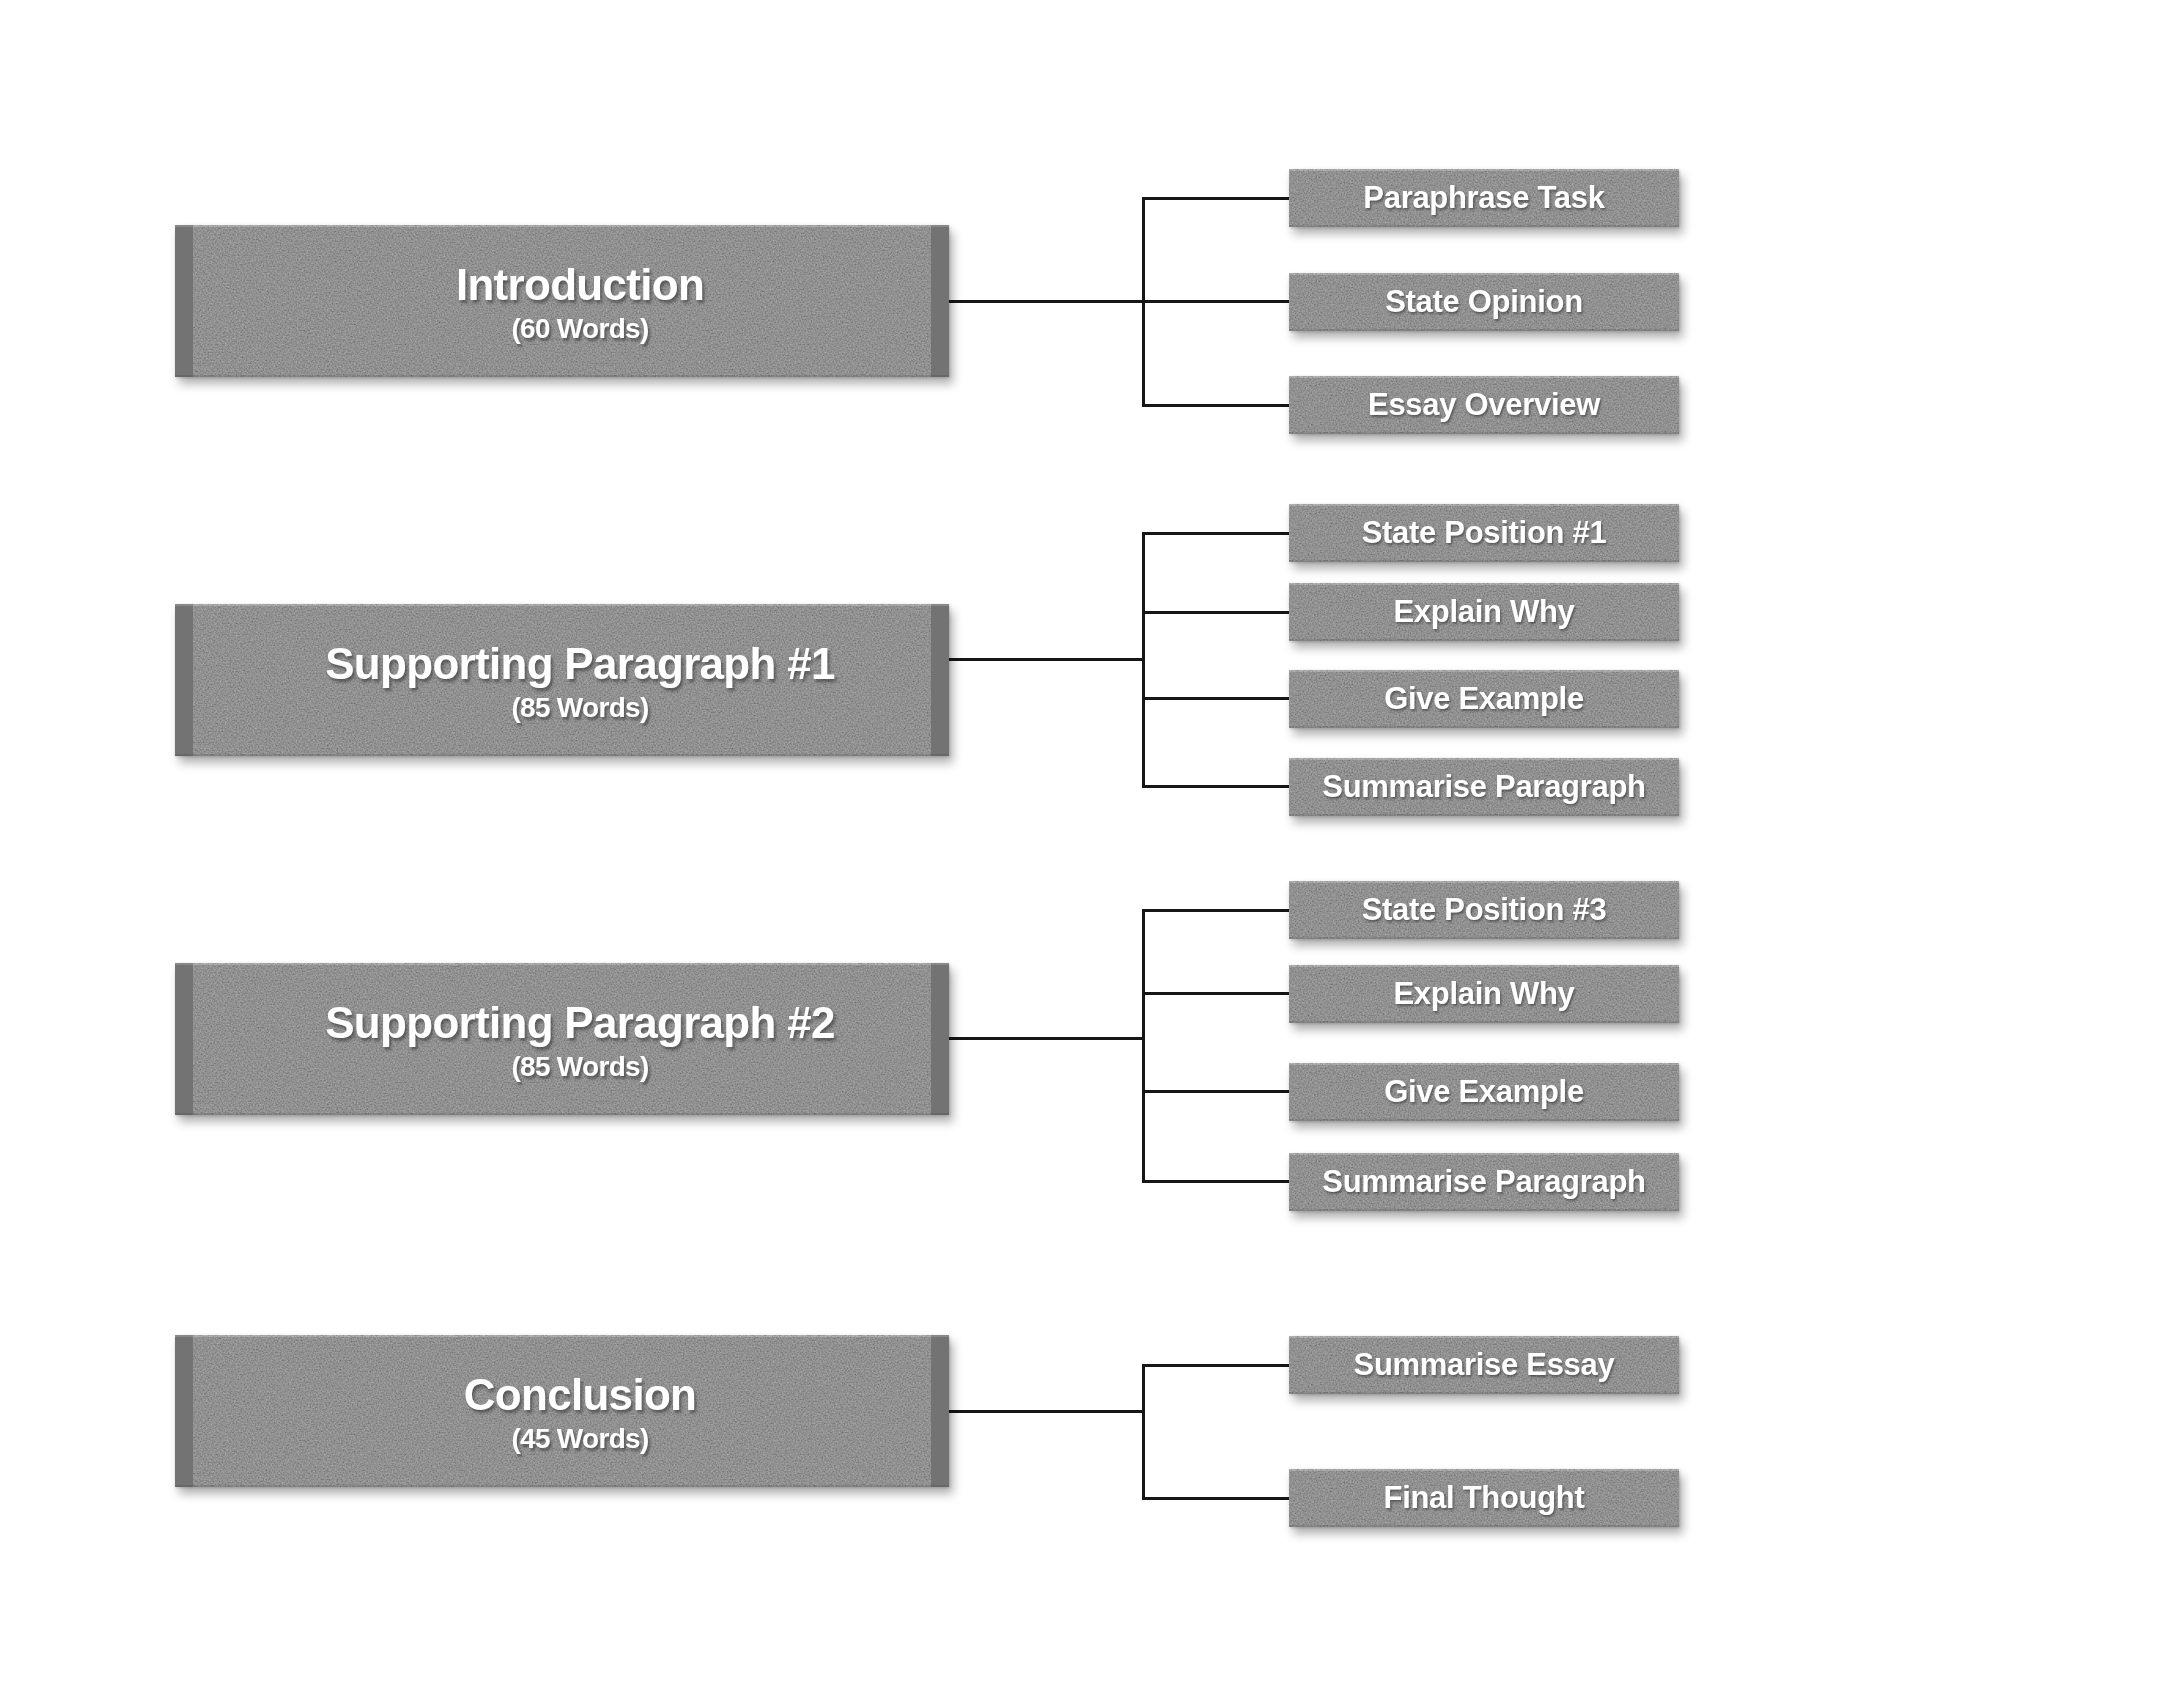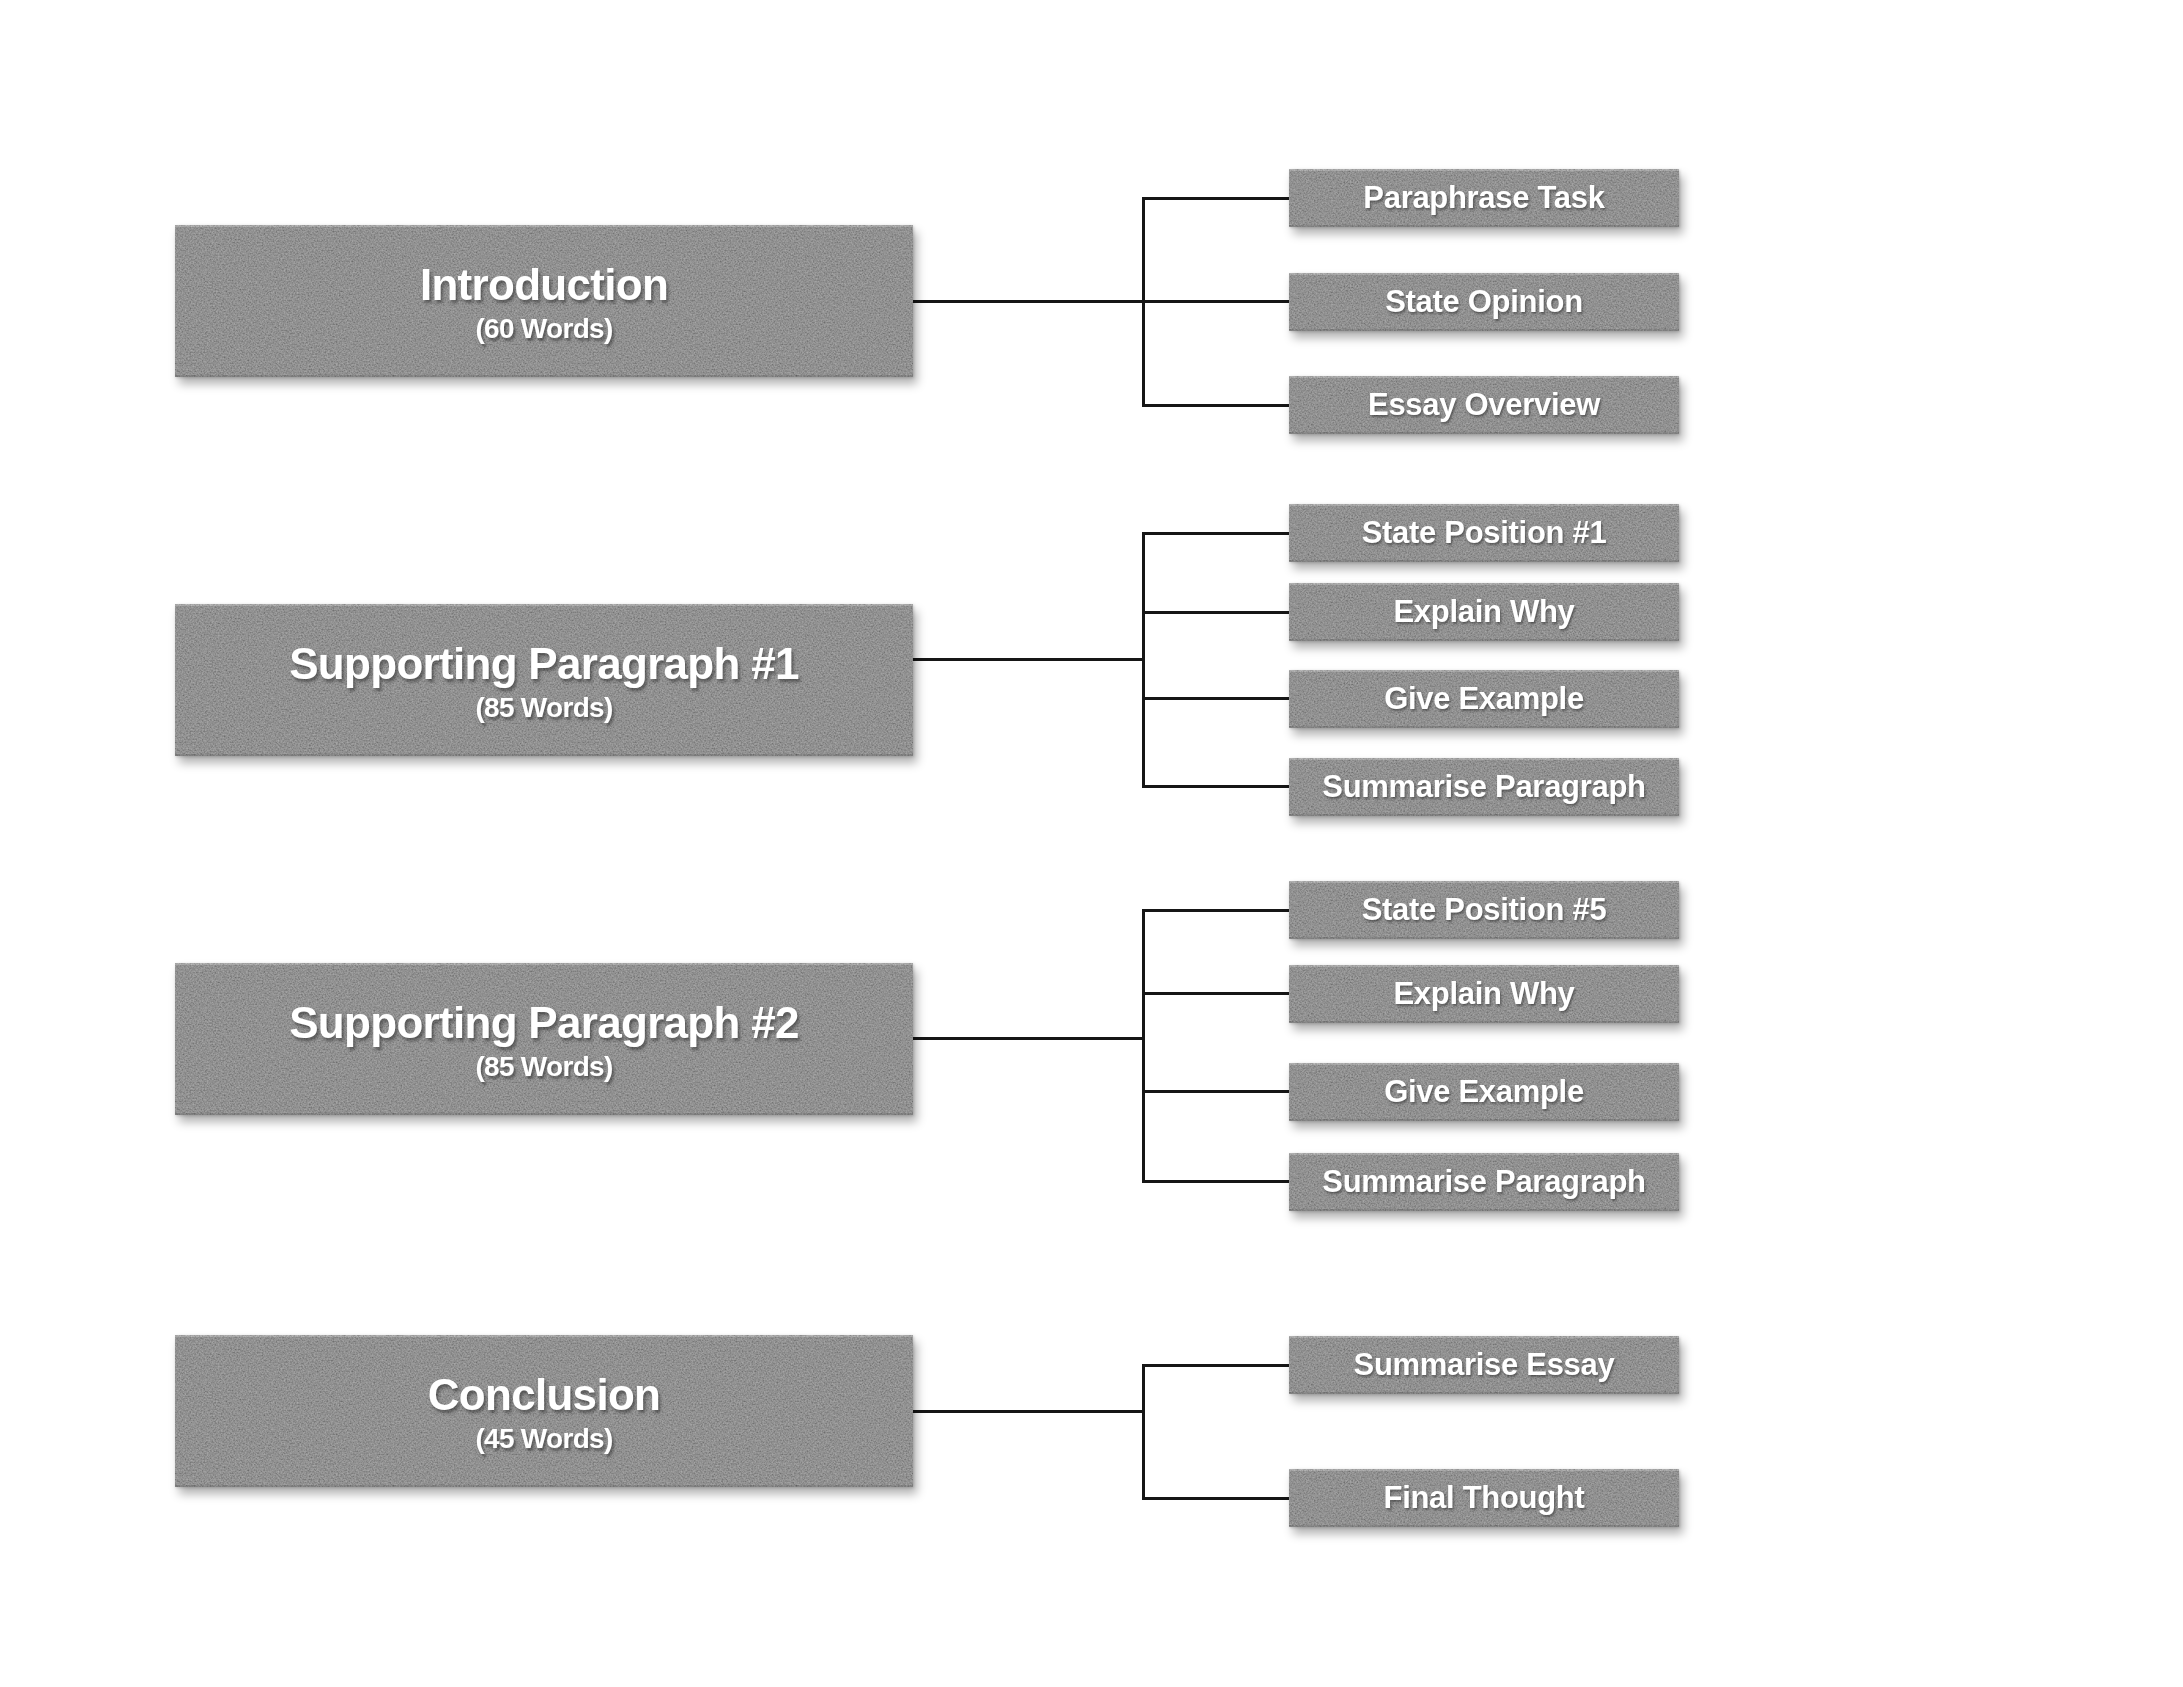--- a/index.html
+++ b/index.html
@@ -16,7 +16,7 @@
                inset 0 2px 0 rgba(255,255,255,0.16),
                inset 0 -2px 0 rgba(0,0,0,0.10);
   }
-  .parent{left:175px;width:738px;height:152px;}
+  .parent{left:175px;width:738px;height:152px;padding-left:36px;}
   .child{left:1289px;width:390px;height:58px;}
   .ttl{font-size:44px;line-height:1.25;letter-spacing:-0.7px;z-index:1;
        text-shadow:2px 3.3px 3.3px rgba(0,0,0,0.40);}

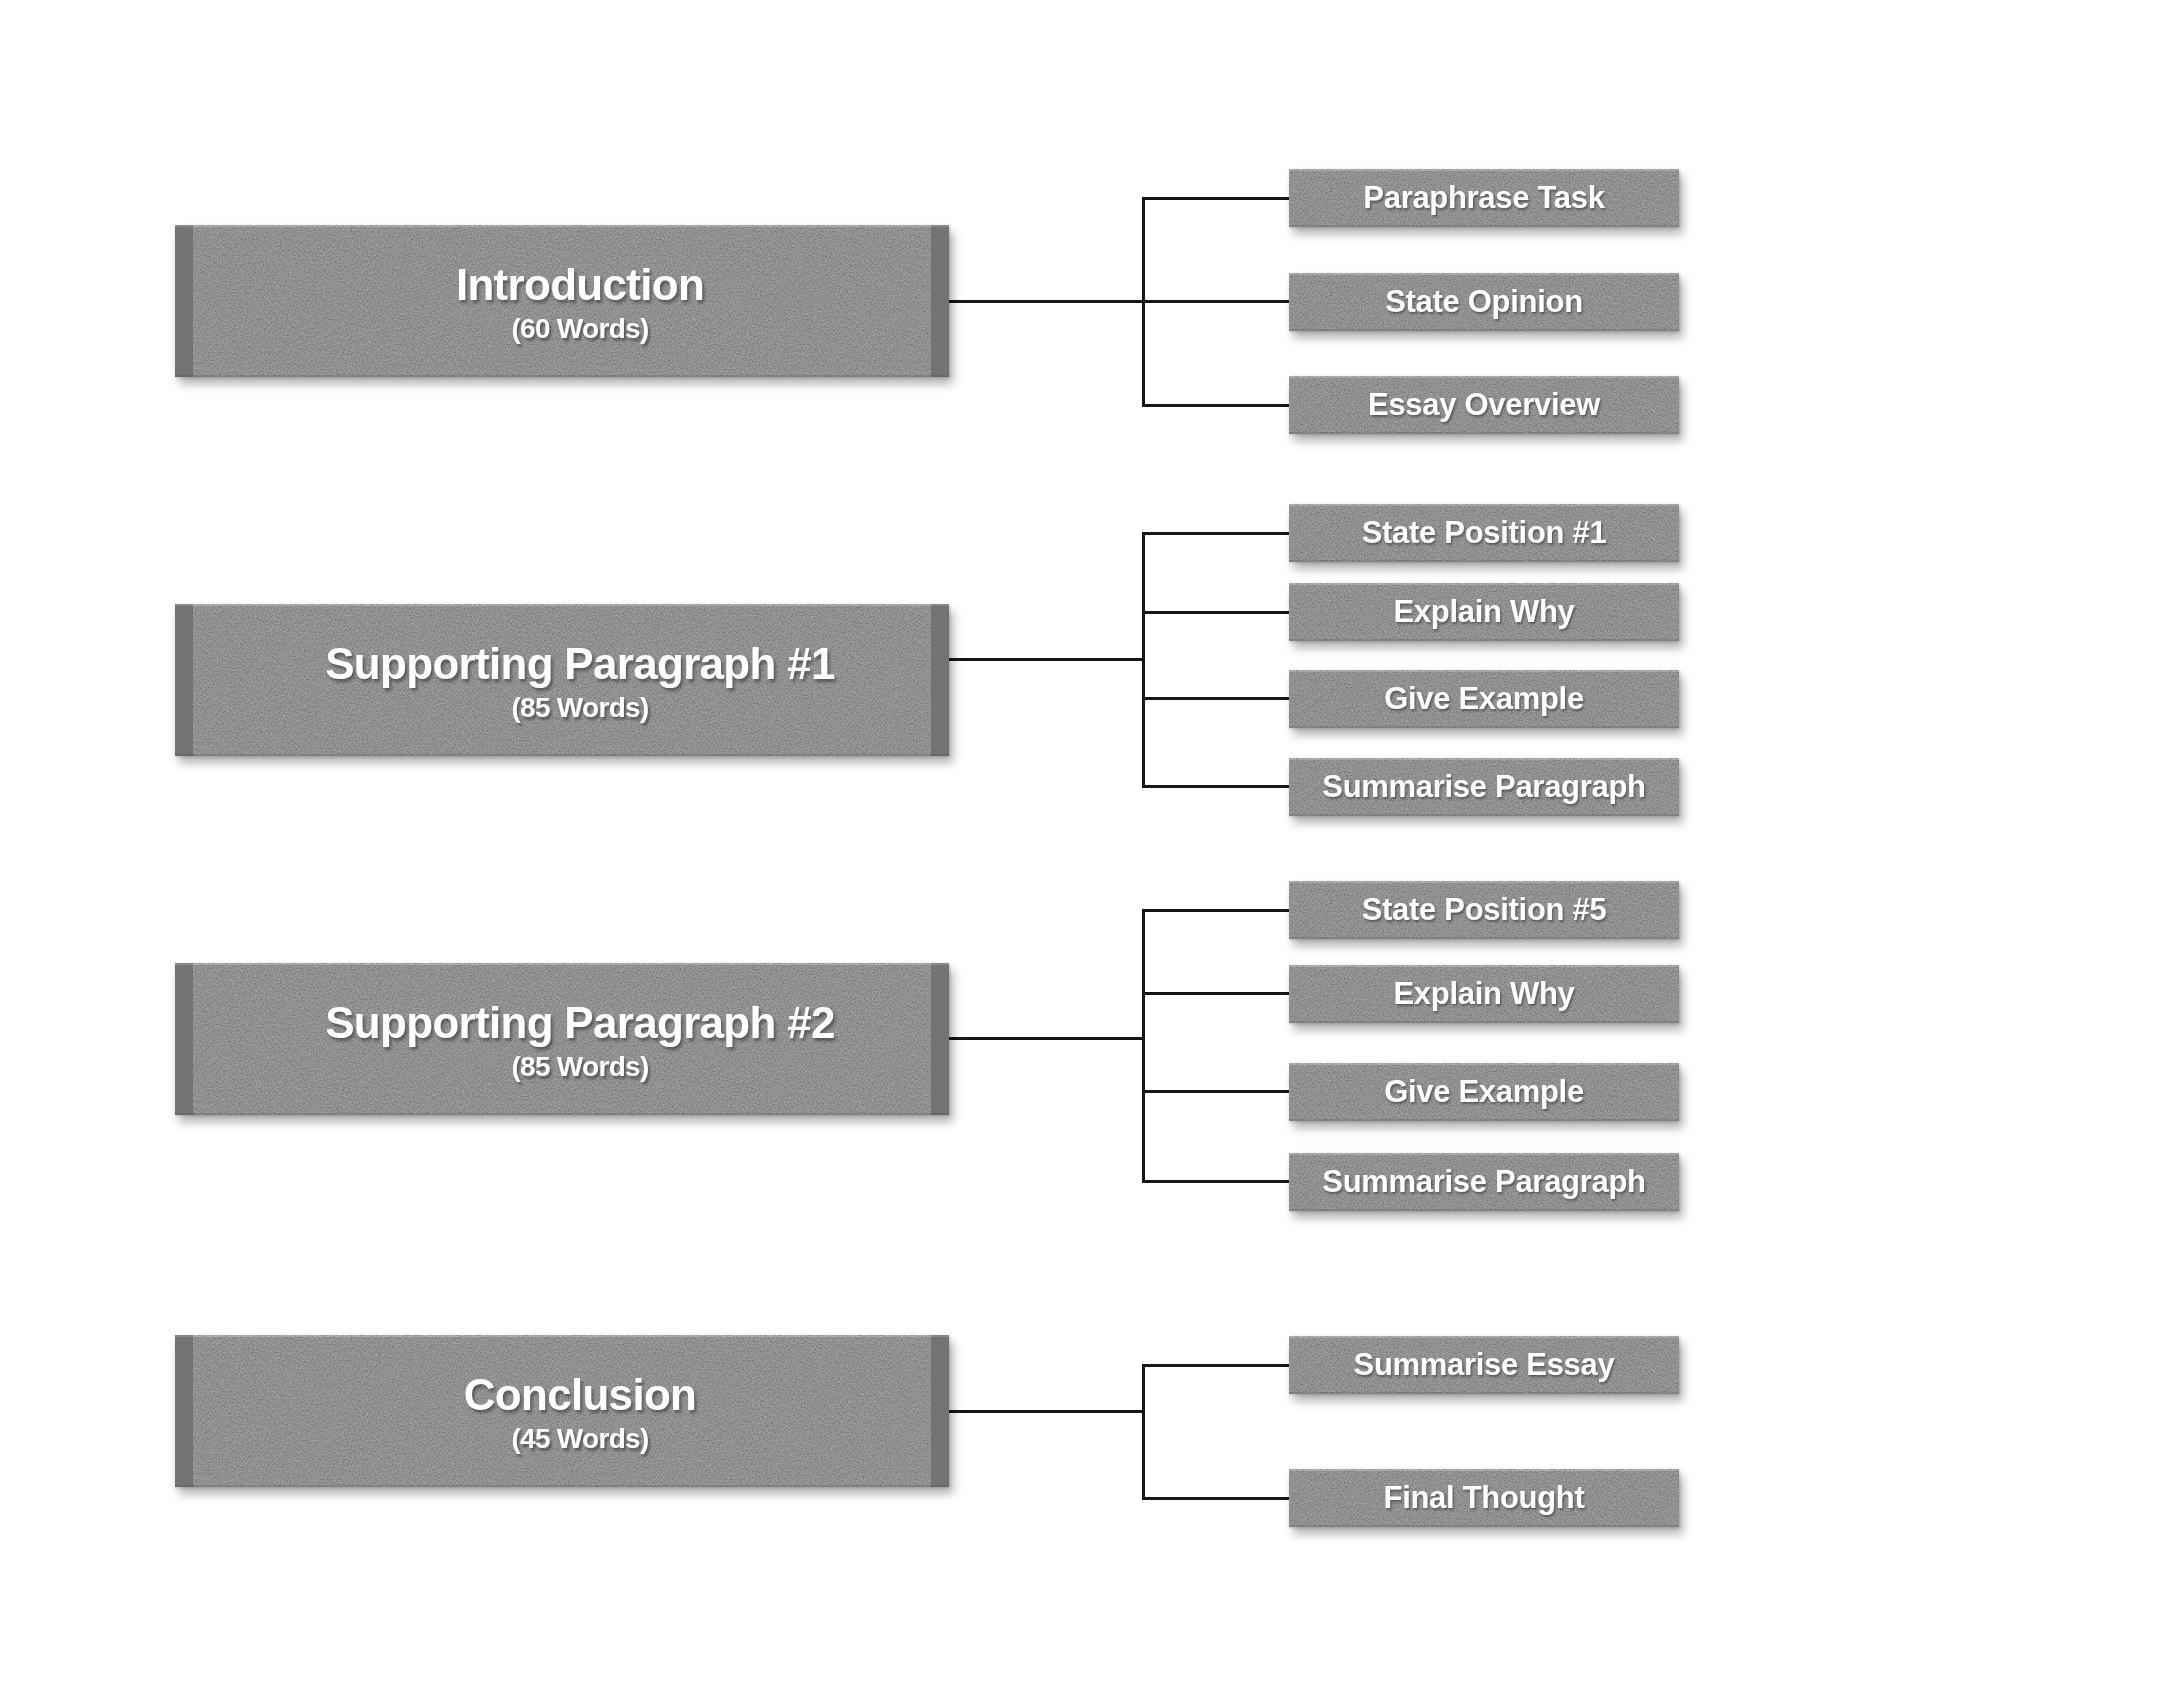--- a/index.html
+++ b/index.html
@@ -150,7 +150,7 @@
     <svg class="tex" viewBox="0 0 590 87" width="390" height="58">
         <rect width="100%" height="100%" filter="url(#grain)"></rect>
       </svg>
-    <div class="lbl">State Position #5</div>
+    <div class="lbl">State Position #3</div>
   </div>
   <div class="box child" style="top:965px">
     <svg class="tex" viewBox="0 0 590 87" width="390" height="58">

